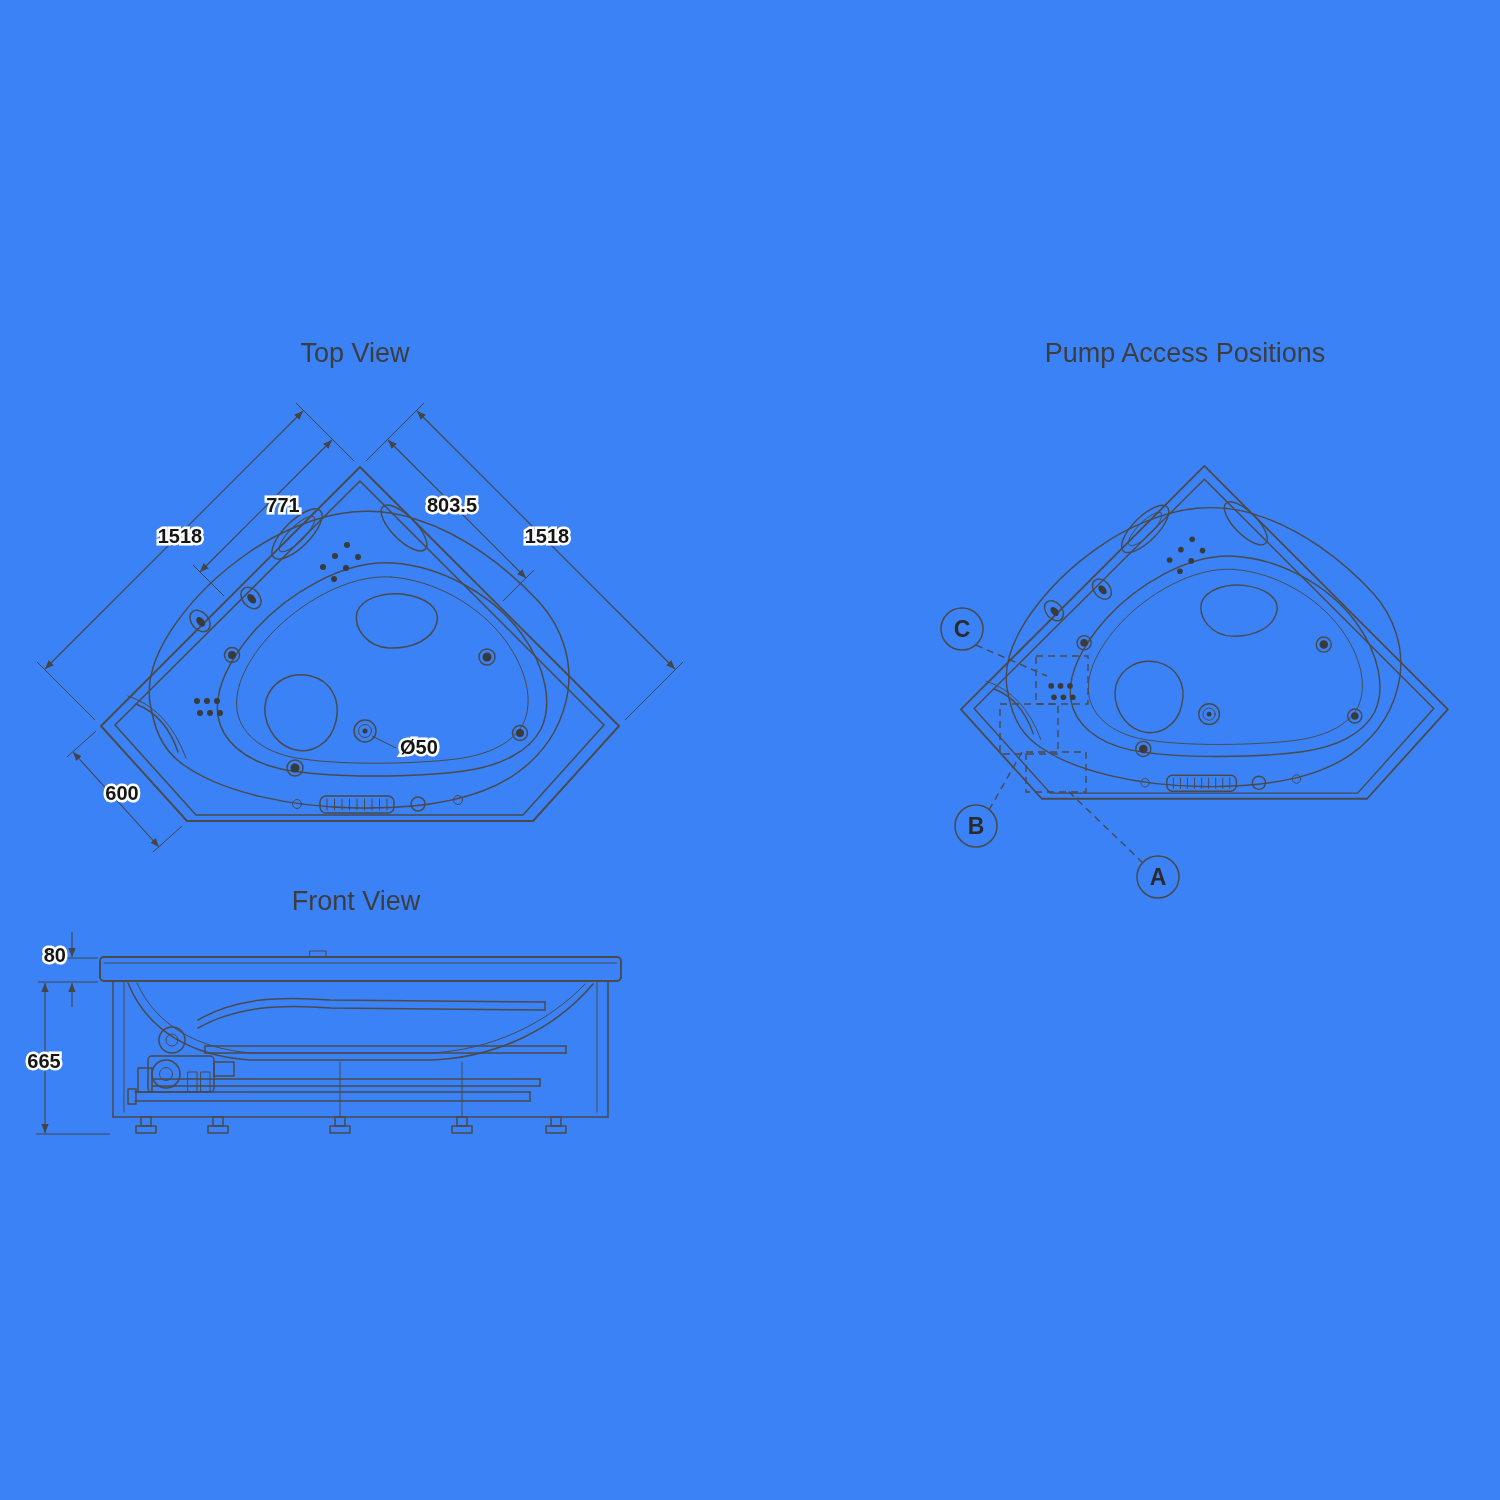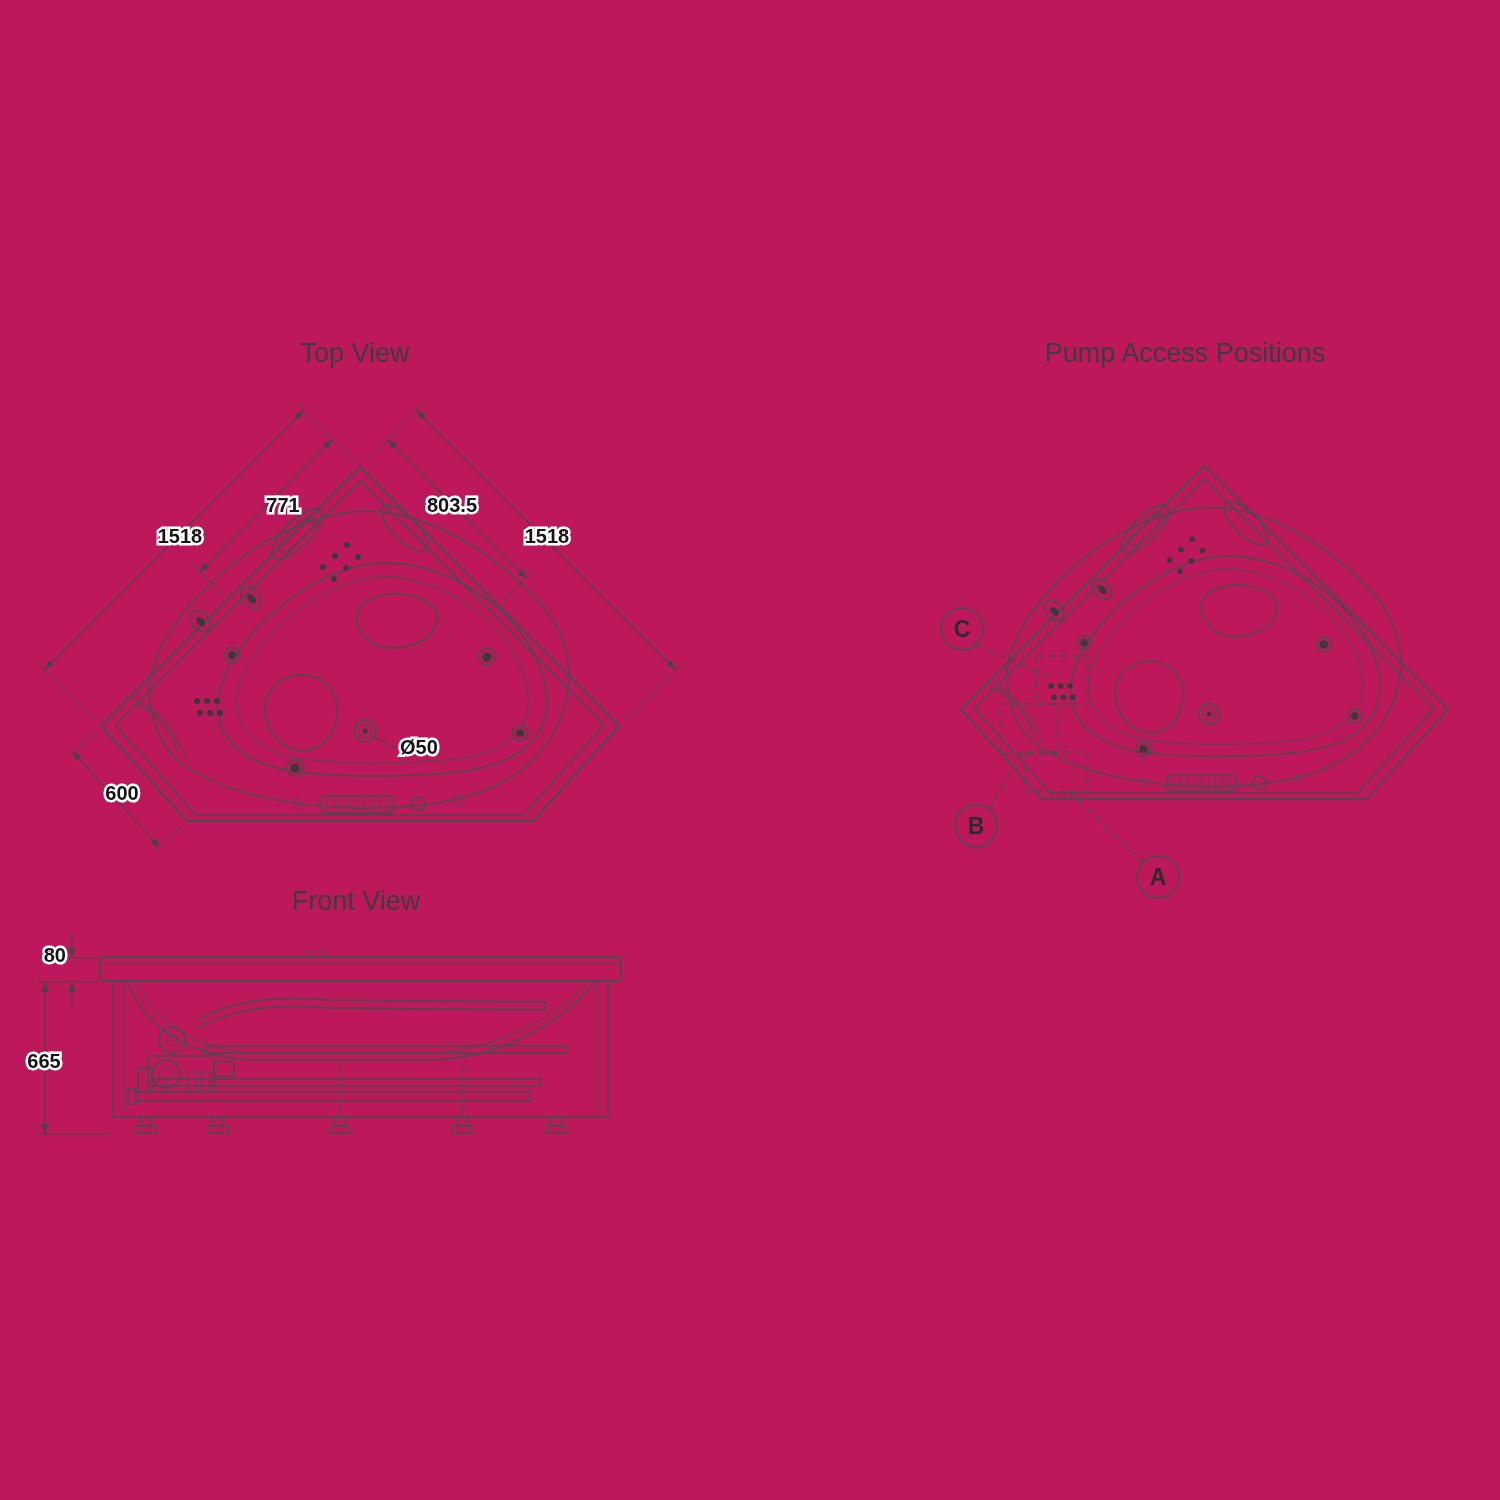--- a/index.html
+++ b/index.html
@@ -3,7 +3,7 @@
 <meta charset="utf-8">
 <style>
   html,body{margin:0;padding:0;background:#ffffff;}
-  .canvas{width:1500px;height:1500px;background:#be185d;position:relative;font-family:"Liberation Sans",sans-serif;overflow:hidden;}
+  .canvas{width:1500px;height:1500px;background:#3b82f6;position:relative;font-family:"Liberation Sans",sans-serif;overflow:hidden;}
   svg{display:block;}
   .ln{fill:none;stroke:#4a4a4a;stroke-width:1.5;stroke-linecap:round;stroke-linejoin:round;}
   .thin{stroke-width:1;}

